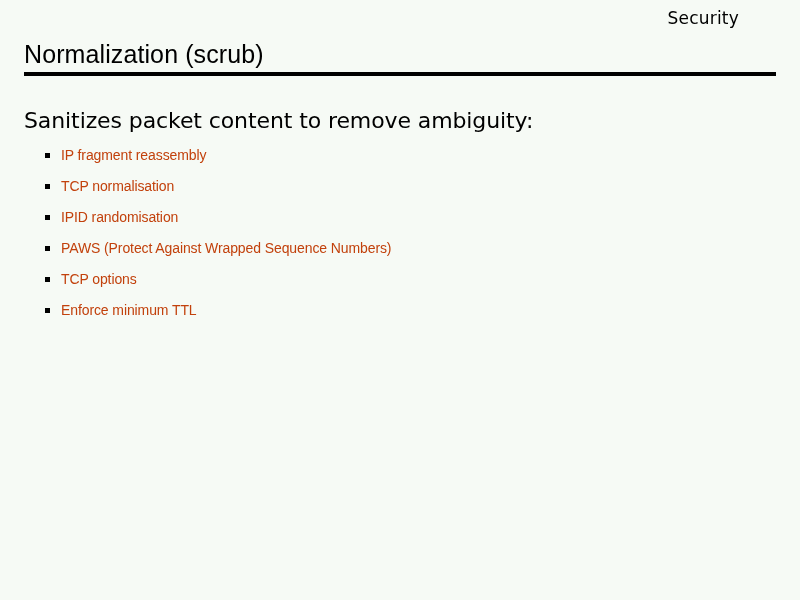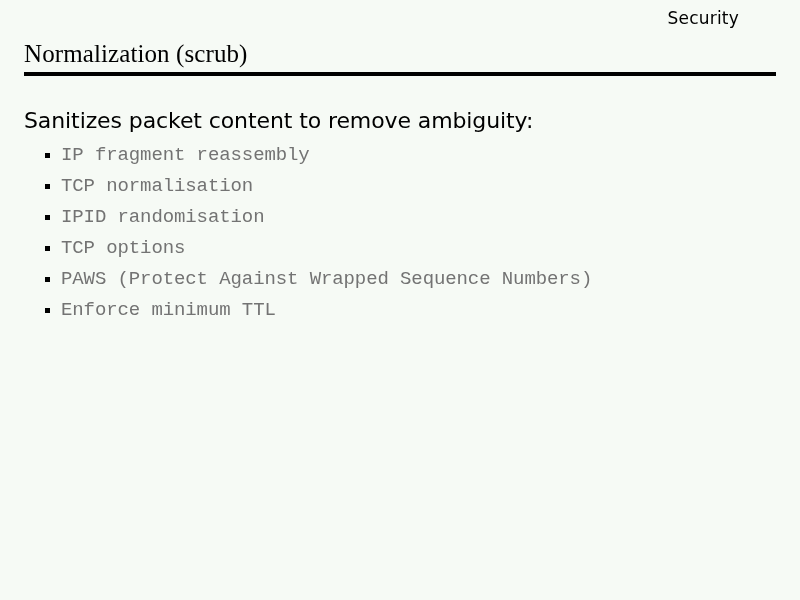--- a/index.html
+++ b/index.html
@@ -40,7 +40,7 @@
     position: absolute;
     left: 24px;
     top: 38px;
-    font-family: Liberation Serif, serif;
+    font-family: Liberation Sans, sans-serif;
     font-size: 25px;
     line-height: 32px;
     letter-spacing: 0.1px;

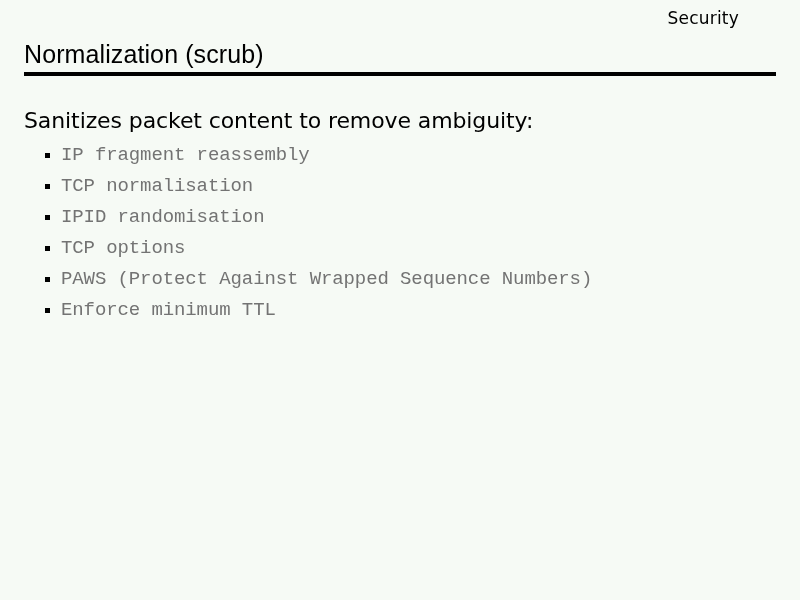--- a/index.html
+++ b/index.html
@@ -83,11 +83,11 @@
   .bullet-item {
     position: relative;
     padding-left: 37px;
-    font-family: Liberation Mono, monospace;
-    font-size: 19px;
+    font-family: Liberation Sans, sans-serif;
+    font-size: 14px;
     line-height: 31px;
     letter-spacing: -0.1px;
-    color: #737373;
+    color: #c2410c;
     white-space: nowrap;
   }
 

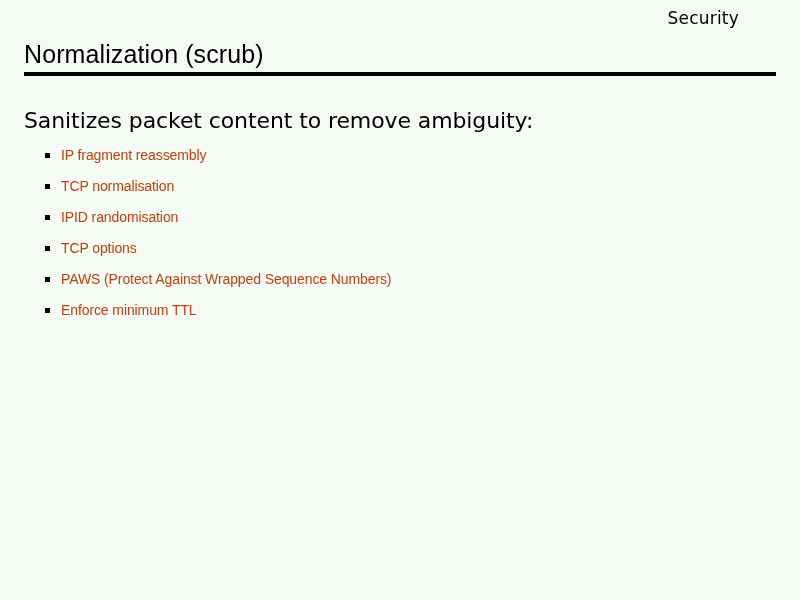--- a/index.html
+++ b/index.html
@@ -142,12 +142,12 @@
 
       <li class="bullet-item">
         <span class="bullet-marker"></span>
-        <span>TCP options</span>
+        <span>PAWS (Protect Against Wrapped Sequence Numbers)</span>
       </li>
 
       <li class="bullet-item">
         <span class="bullet-marker"></span>
-        <span>PAWS (Protect Against Wrapped Sequence Numbers)</span>
+        <span>TCP options</span>
       </li>
 
       <li class="bullet-item">

